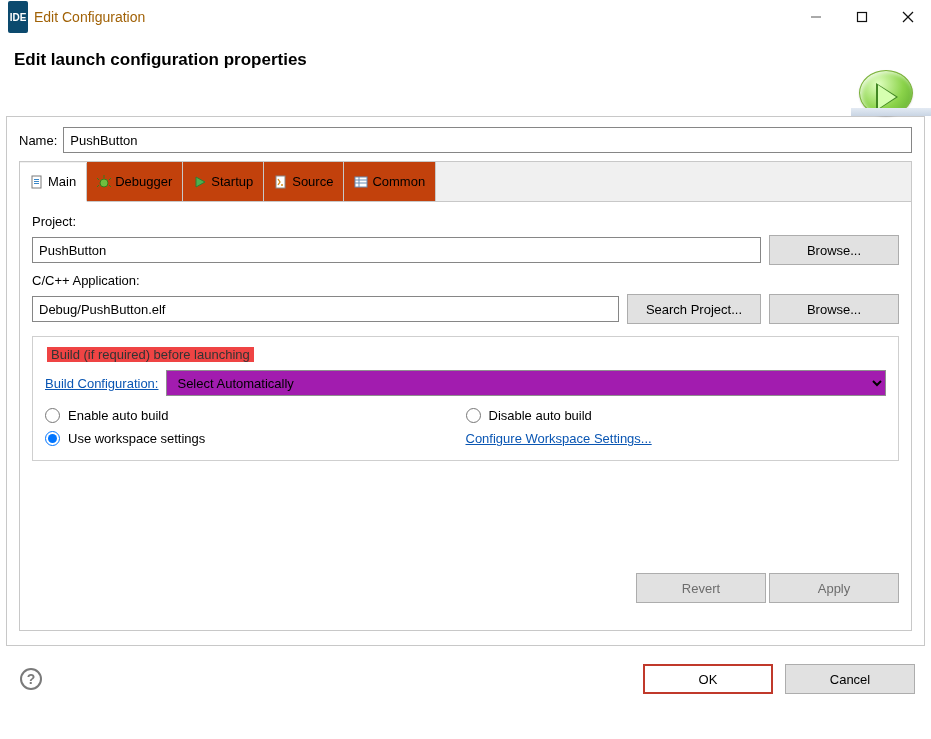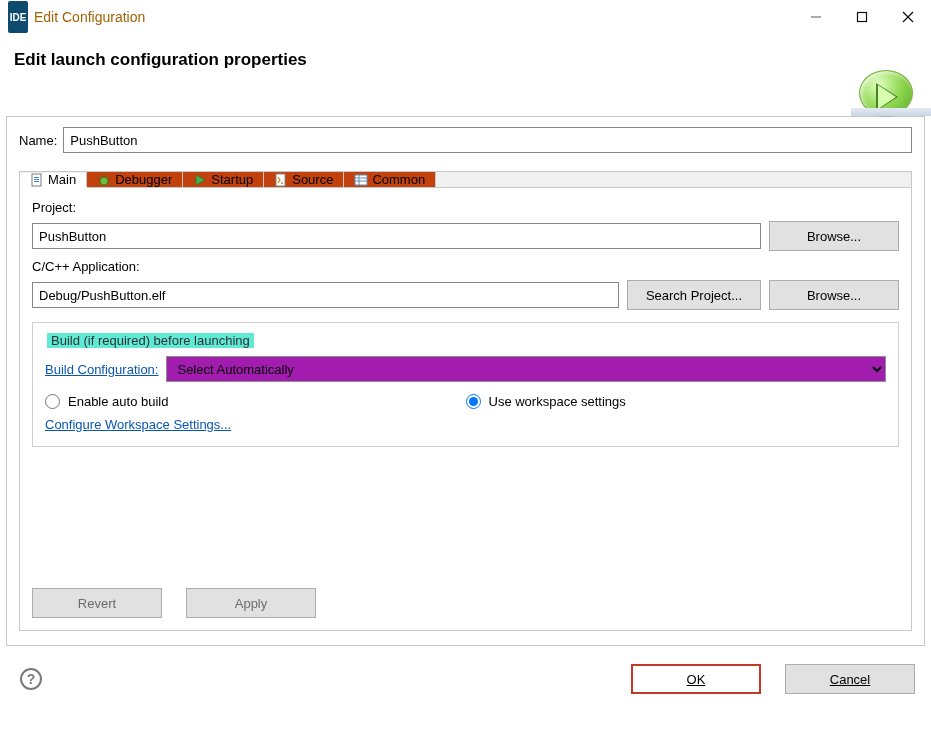--- a/index.html
+++ b/index.html
@@ -31,7 +31,7 @@
   input[type=text].tb { flex:1; height:26px; border:1px solid #868686; padding: 2px 6px; font-size:13px; background:#fff; }
 
   
-  .tabbar { display:flex; background:#f0f0f0; border:1px solid #c8c8c8; border-bottom:none; margin-top:12px; height:16px; }
+  .tabbar { display:flex; background:#f0f0f0; border:1px solid #c8c8c8; border-bottom:none; margin-top:2px; height:40px; }
   .tab { display:flex; align-items:center; padding:0 10px; gap:4px; border-right:1px solid #c8c8c8; background:#c2410c; font-size:13px; cursor:default; }
   .tab.active { background:#fff; border-bottom:2px solid #fff; position:relative; top:1px; }
   .tab svg, .tab .tabglyph { width:14px; height:14px; }

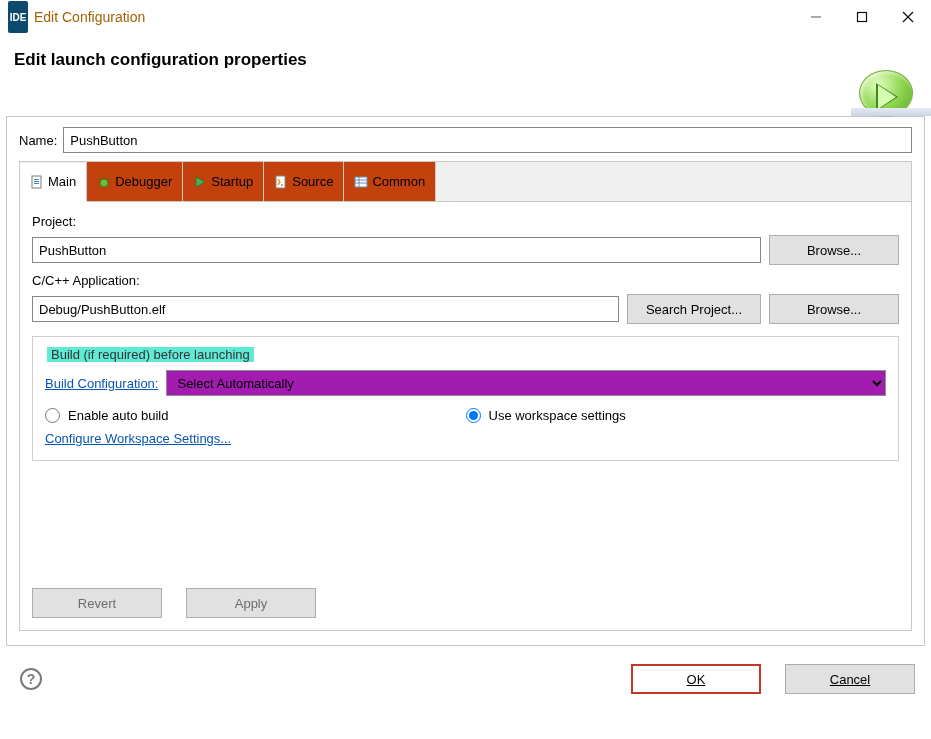--- a/index.html
+++ b/index.html
@@ -36,7 +36,7 @@
   .tab.active { background:#fff; border-bottom:2px solid #fff; position:relative; top:1px; }
   .tab svg, .tab .tabglyph { width:14px; height:14px; }
 
-  .tabpage { border:1px solid #c8c8c8; padding:10px 12px 12px 12px; flex:1; display:flex; flex-direction:column; gap:6px; }
+  .tabpage { border:1px solid #c8c8c8; padding:10px 12px 27px 12px; flex:1; display:flex; flex-direction:column; gap:6px; }
 
   .fieldlabel { font-size:13px; margin-top:2px; }
   .hrow { display:flex; gap:8px; align-items:center; }

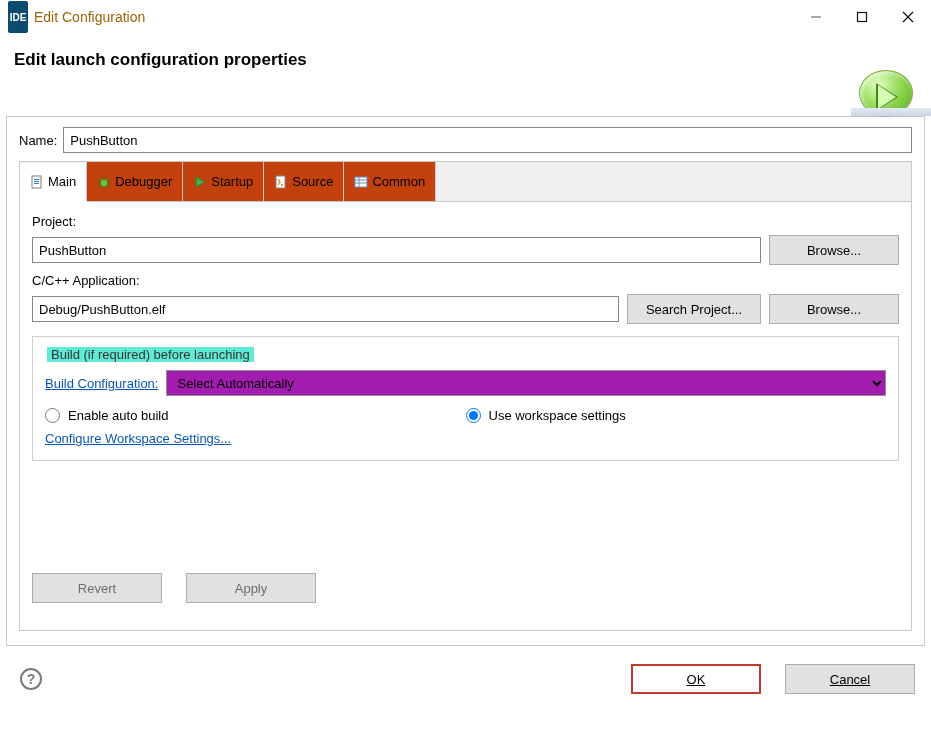--- a/index.html
+++ b/index.html
@@ -46,7 +46,7 @@
 
   
   .group { border:1px solid #cfcfcf; padding:10px 12px 14px 12px; margin-top:6px; }
-  .group-legend { margin:-20px 0 8px 2px; background:#5eead4; display:inline-block; padding:0 4px; font-size:13px; color:#333; }
+  .group-legend { margin:-20px 0 8px 2px; background:#ef4444; display:inline-block; padding:0 4px; font-size:13px; color:#333; }
 
   .link { color:#0a56b3; text-decoration:underline; cursor:default; }
   .cfg-row { display:flex; align-items:center; gap:8px; }

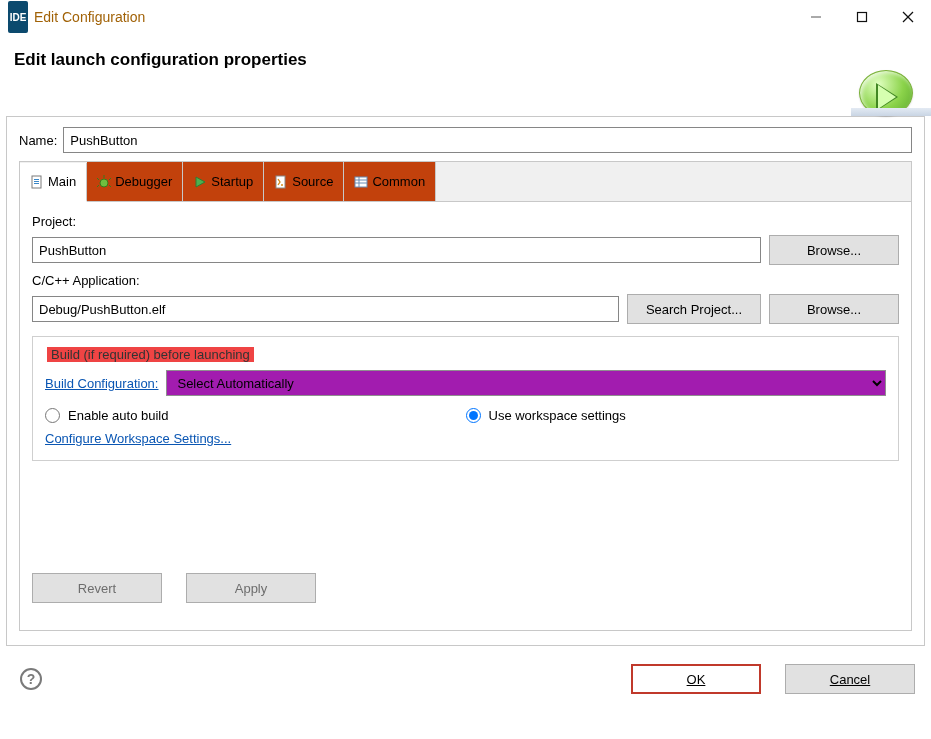--- a/index.html
+++ b/index.html
@@ -178,6 +178,10 @@
         <label class="radio">
           <input type="radio" name="autobuild" style="">
           <span>Enable auto build</span>
+        </label>
+        <label class="radio">
+          <input type="radio" name="autobuild" style="">
+          <span>Disable auto build</span>
         </label>
         <label class="radio">
           <input type="radio" name="autobuild" checked="" style="">

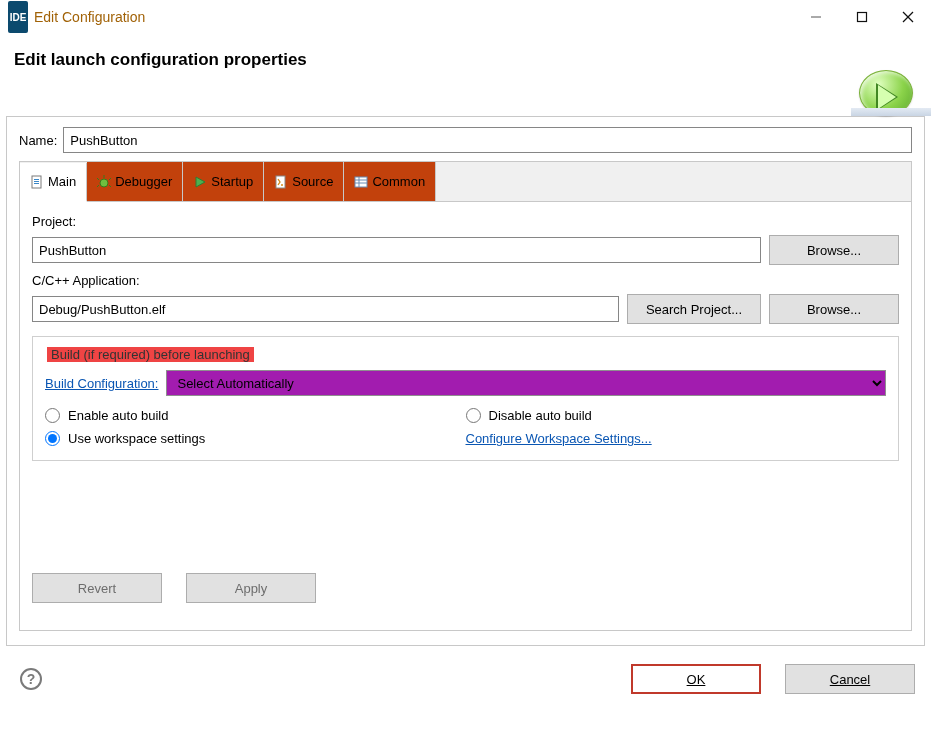--- a/index.html
+++ b/index.html
@@ -56,7 +56,7 @@
   .radio, .linkcell { display:flex; align-items:center; gap:8px; font-size:13px; }
   input[type=radio] { width:15px; height:15px; margin:0; }
 
-  .panel-bottom { margin-top:auto; display:flex; gap:24px; }
+  .panel-bottom { margin-top:auto; display:flex; justify-content:flex-end; gap:3px; }
 
   
   .footer { display:flex; align-items:center; padding: 12px 16px 12px 20px; }

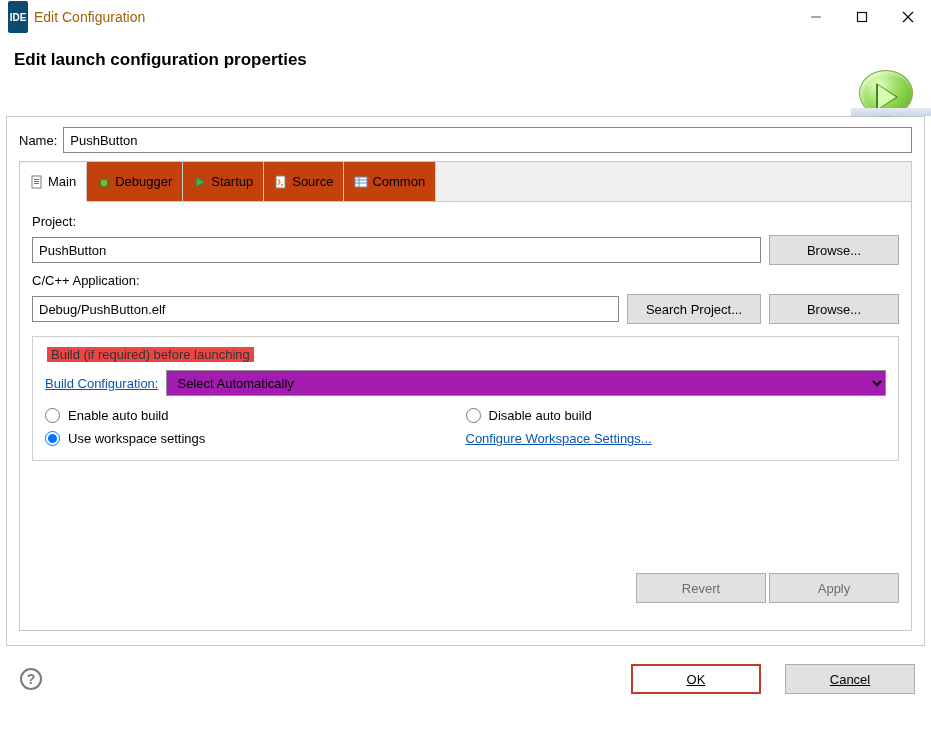--- a/index.html
+++ b/index.html
@@ -61,7 +61,7 @@
   
   .footer { display:flex; align-items:center; padding: 12px 16px 12px 20px; }
   .help { width:22px; height:22px; border:2px solid #7a7a7a; border-radius:50%; display:flex; align-items:center; justify-content:center; color:#7a7a7a; font-weight:bold; font-size:14px; }
-  .footer .btns { margin-left:auto; display:flex; gap:24px;text-decoration:underline; }
+  .footer .btns { margin-left:auto; display:flex; gap:12px; }
   .ok-btn { border:2px solid #c0392b; background:#fff; }
 </style>
 </head>

